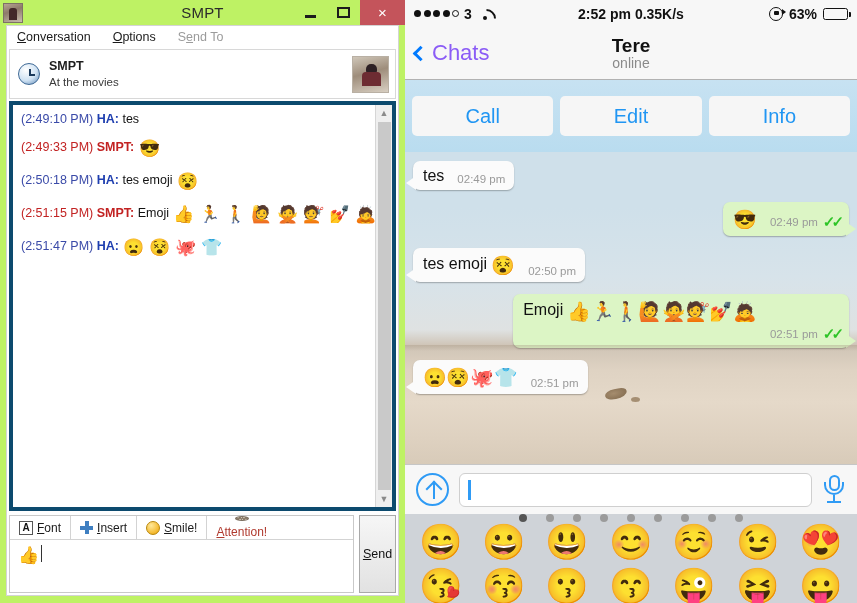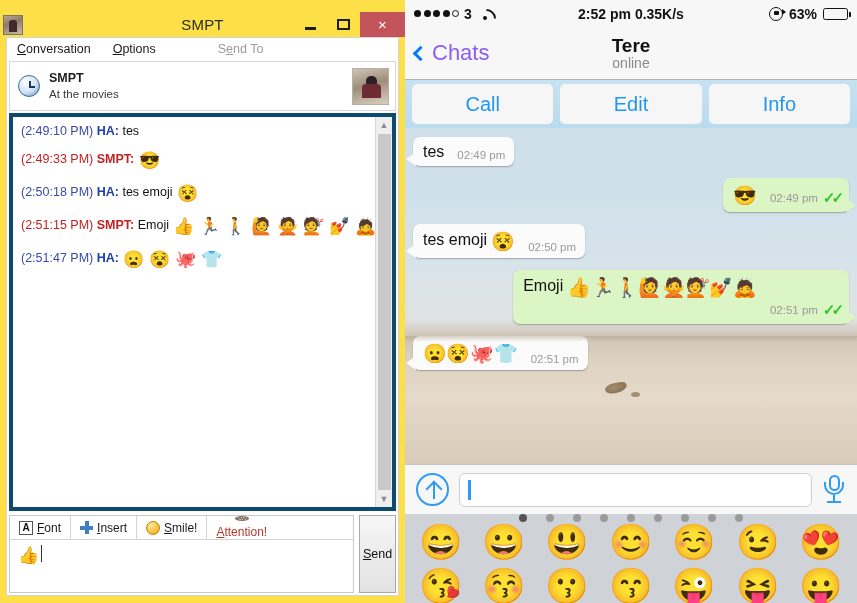--- a/index.html
+++ b/index.html
@@ -15,8 +15,8 @@
   #win {
     position: relative;
     width: 405px; height: 603px;
-    background: #fde047;
-    padding: 12px 6px 7px 6px;
+    background: #bef264;
+    padding: 0 6px 7px 6px;
     display: flex; flex-direction: column;
   }
   .titlebar {

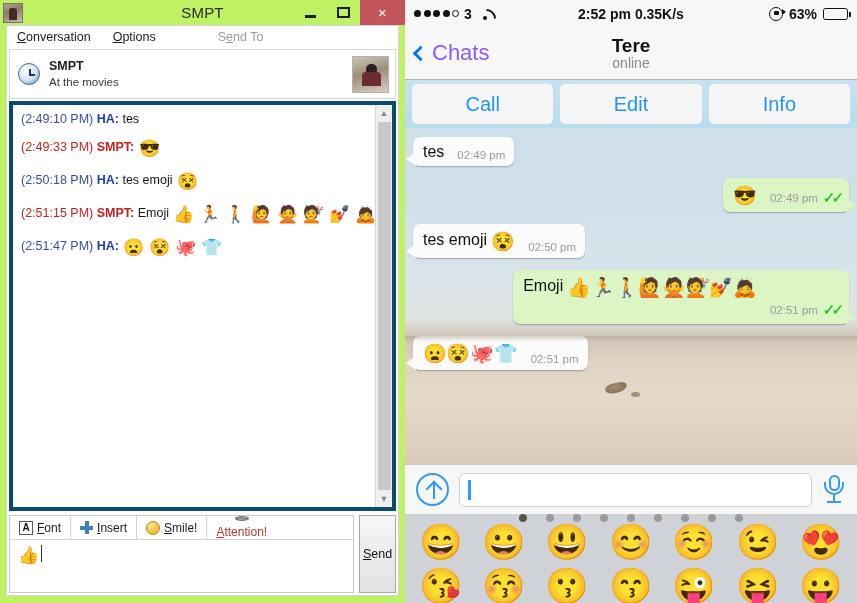--- a/index.html
+++ b/index.html
@@ -63,7 +63,7 @@
     border-bottom: 1px solid #ffffff;
   }
   .menuitem { padding: 2px 2px; cursor: default; }
-  .menuitem.disabled { color: #9b9b9b; margin-left: 40px; }
+  .menuitem.disabled { color: #9b9b9b; }
   .menuitem u { text-decoration: underline; }
 
   .convhead {

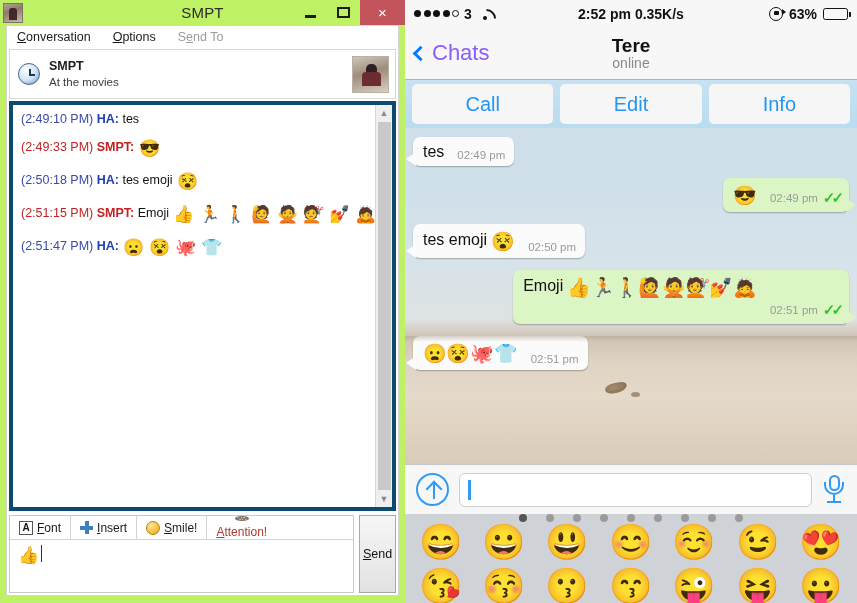--- a/index.html
+++ b/index.html
@@ -167,7 +167,7 @@
   .nav-title { font-size:19px; font-weight:bold; color:#111; }
   .nav-sub { font-size:14px; color:#8a8a8a; }
 
-  .actionbar { flex: 0 0 48px; background: linear-gradient(180deg,#c7e2f2,#b9dcef); display:flex; align-items:center; gap:7px; padding: 4px 7px; }
+  .actionbar { flex: 0 0 48px; background: linear-gradient(180deg,#c7e2f2,#b9dcef); display:flex; align-items:center; gap:7px; padding: 16px 7px; }
   .actbtn { flex:1 1 0; height:40px; background:#F6F6F6; border-radius:5px; display:flex; align-items:center; justify-content:center; color:#2196F3; font-size:20px; }
 
   .chatarea {

